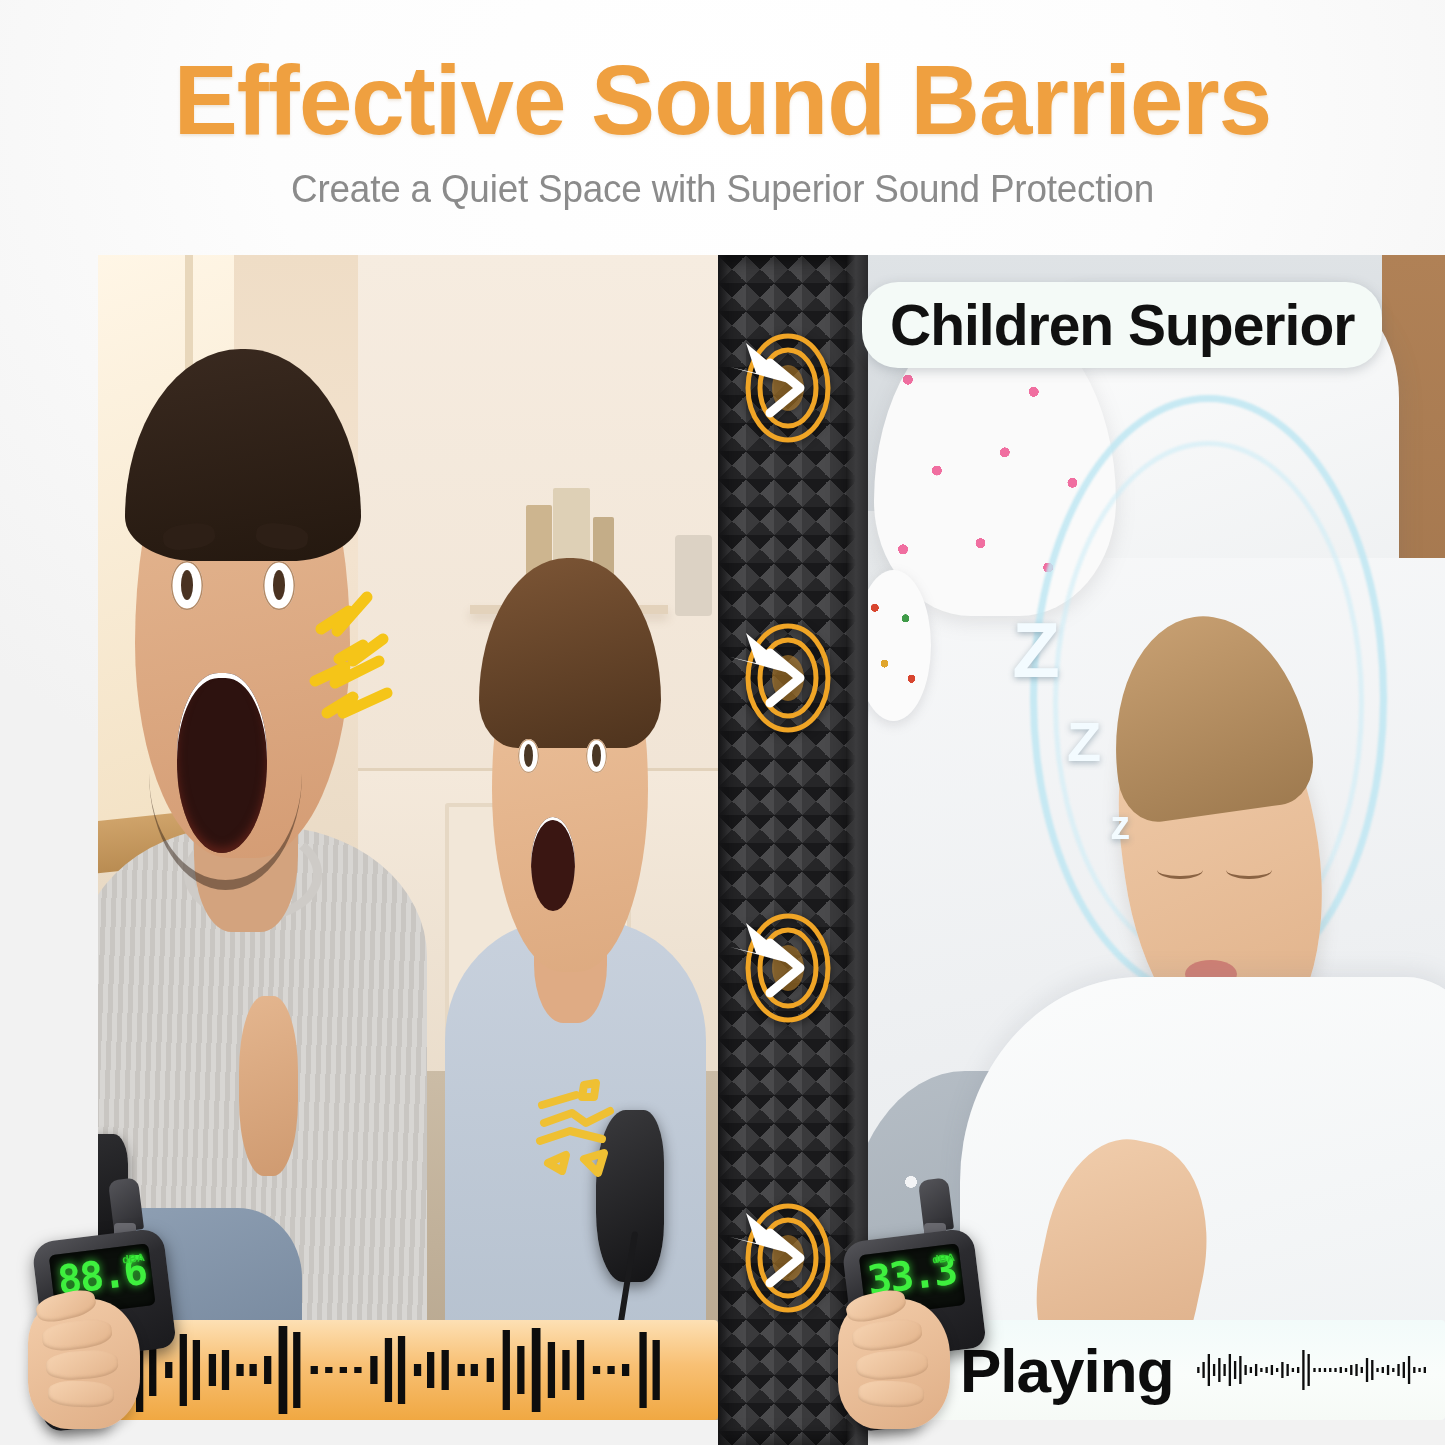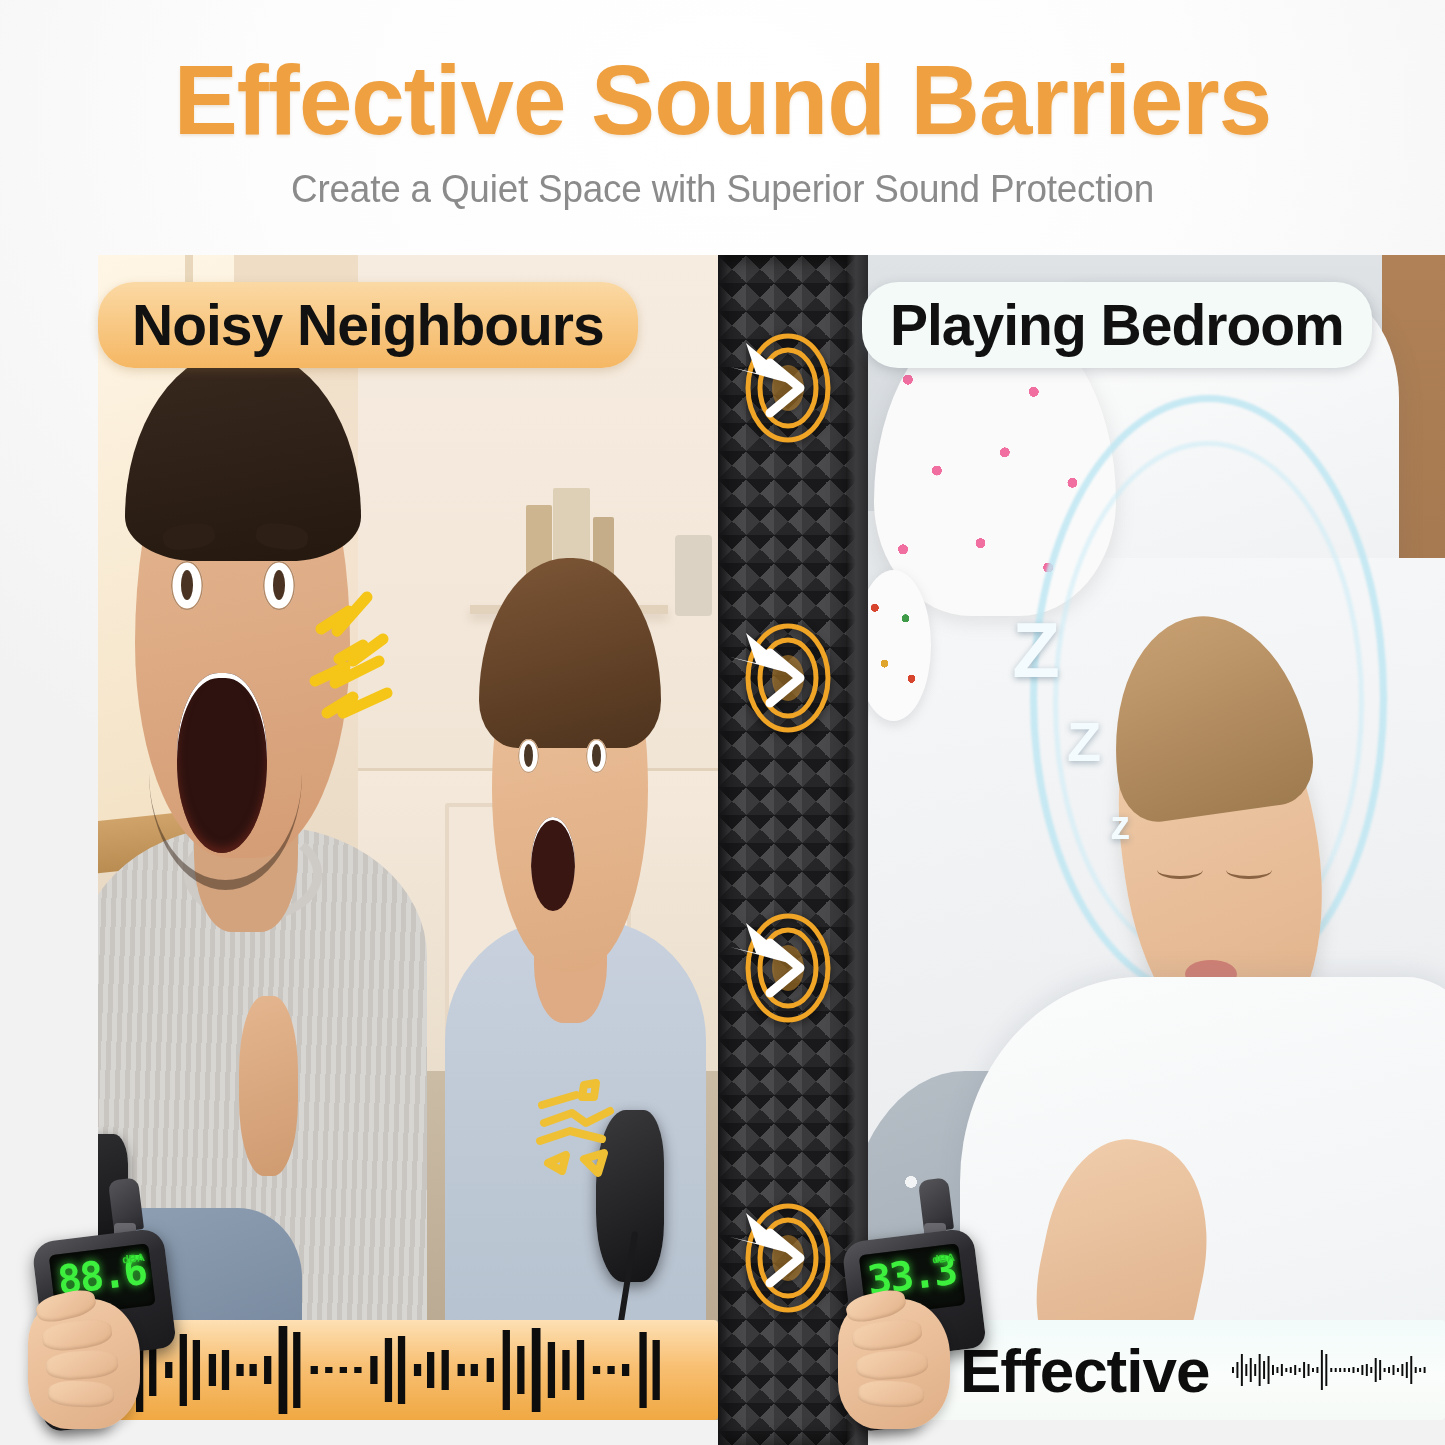--- a/index.html
+++ b/index.html
@@ -582,11 +582,6 @@
     </div>
   </div>
 
-  <div style="position:absolute; left:98px; top:27px; padding:10px 34px;
-              background:linear-gradient(180deg,#fbd9a4,#f5b763);
-              border-radius:36px; box-shadow:0 3px 10px rgba(150,110,50,.25);">
-    <span style="font-size:57px; font-weight:bold; color:#111; letter-spacing:-1px; white-space:nowrap;">Noisy Neighbours</span>
-  </div>
 
   <div style="position:absolute; left:862px; top:27px; padding:10px 28px;
               background:#F4FAF7; border-radius:36px;

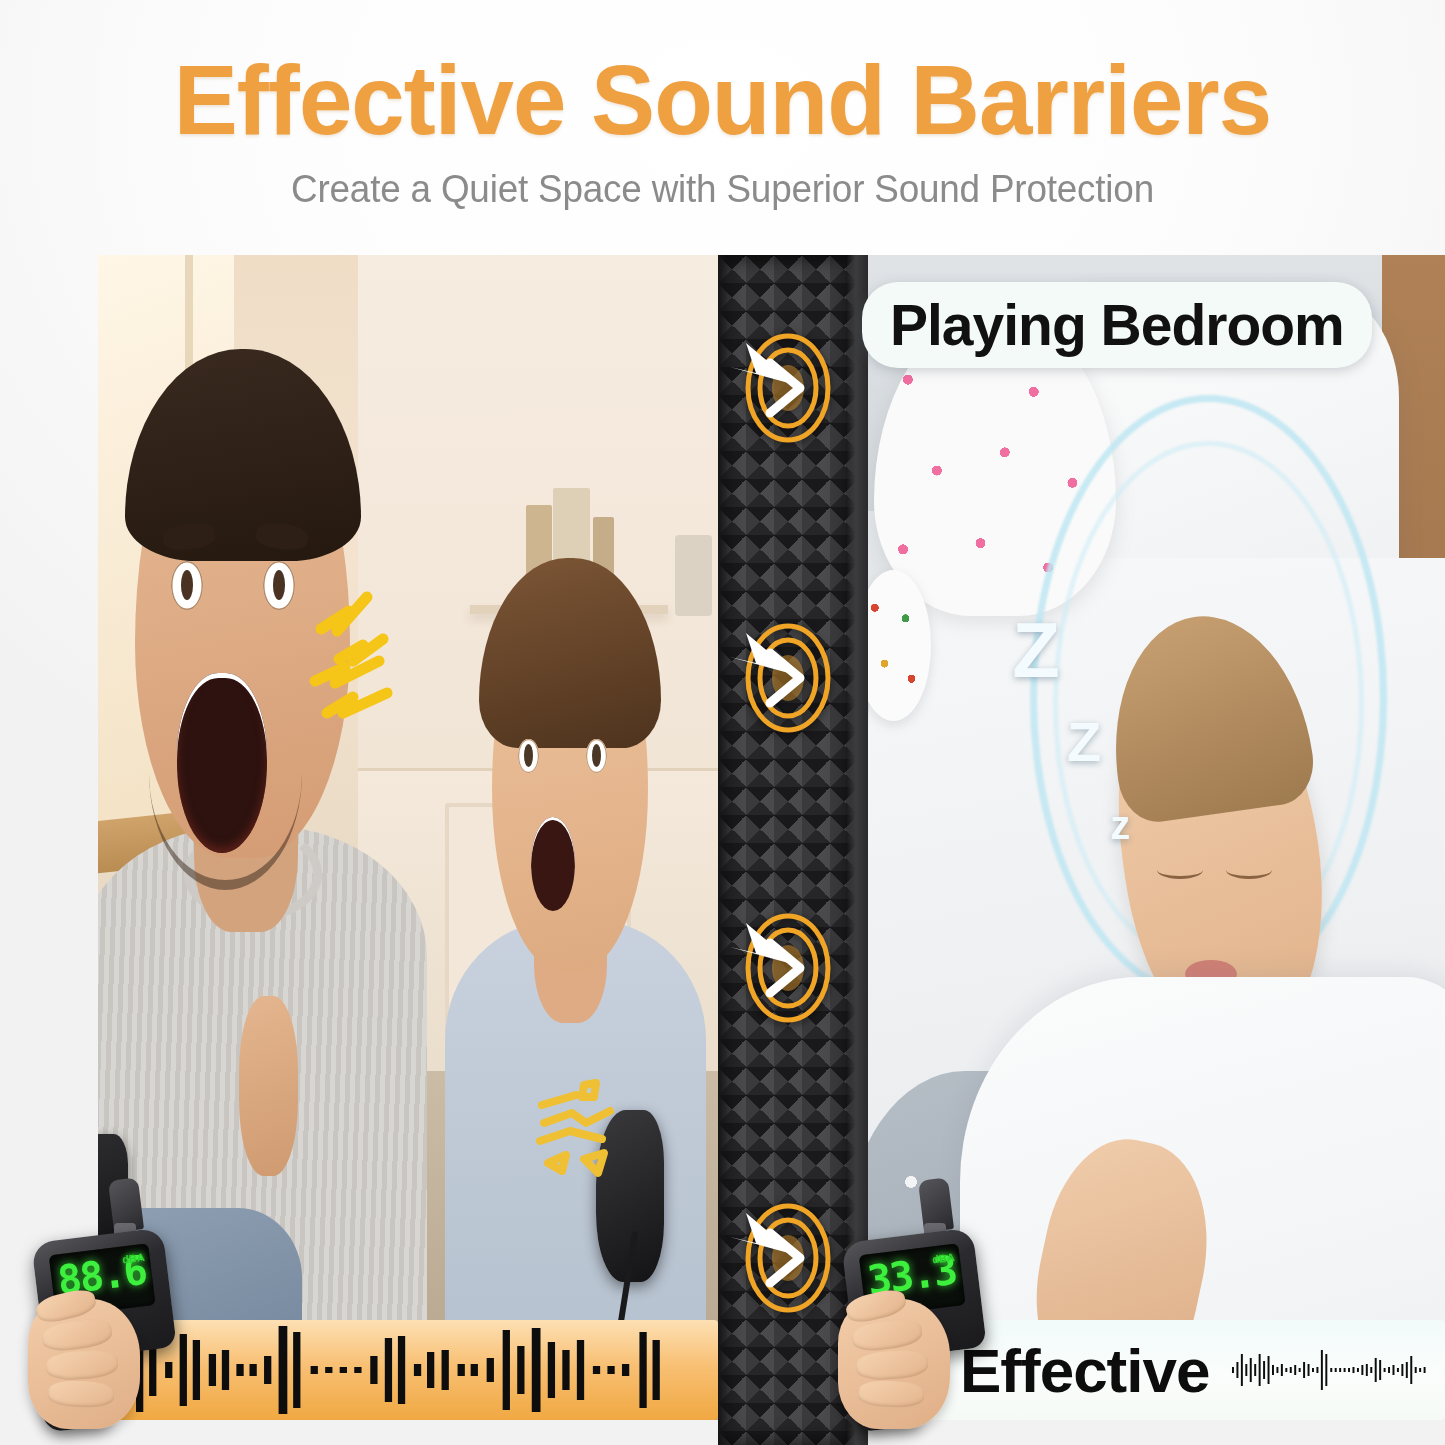--- a/index.html
+++ b/index.html
@@ -586,7 +586,7 @@
   <div style="position:absolute; left:862px; top:27px; padding:10px 28px;
               background:#F4FAF7; border-radius:36px;
               box-shadow:0 3px 12px rgba(90,100,110,.28);">
-    <span style="font-size:57px; font-weight:bold; color:#111; letter-spacing:-1px; white-space:nowrap;">Playing Bedroom</span>
+    <span style="font-size:57px; font-weight:bold; color:#111; letter-spacing:-1px; white-space:nowrap;">Children Superior</span>
   </div>
 
   <div class="statusbar left">

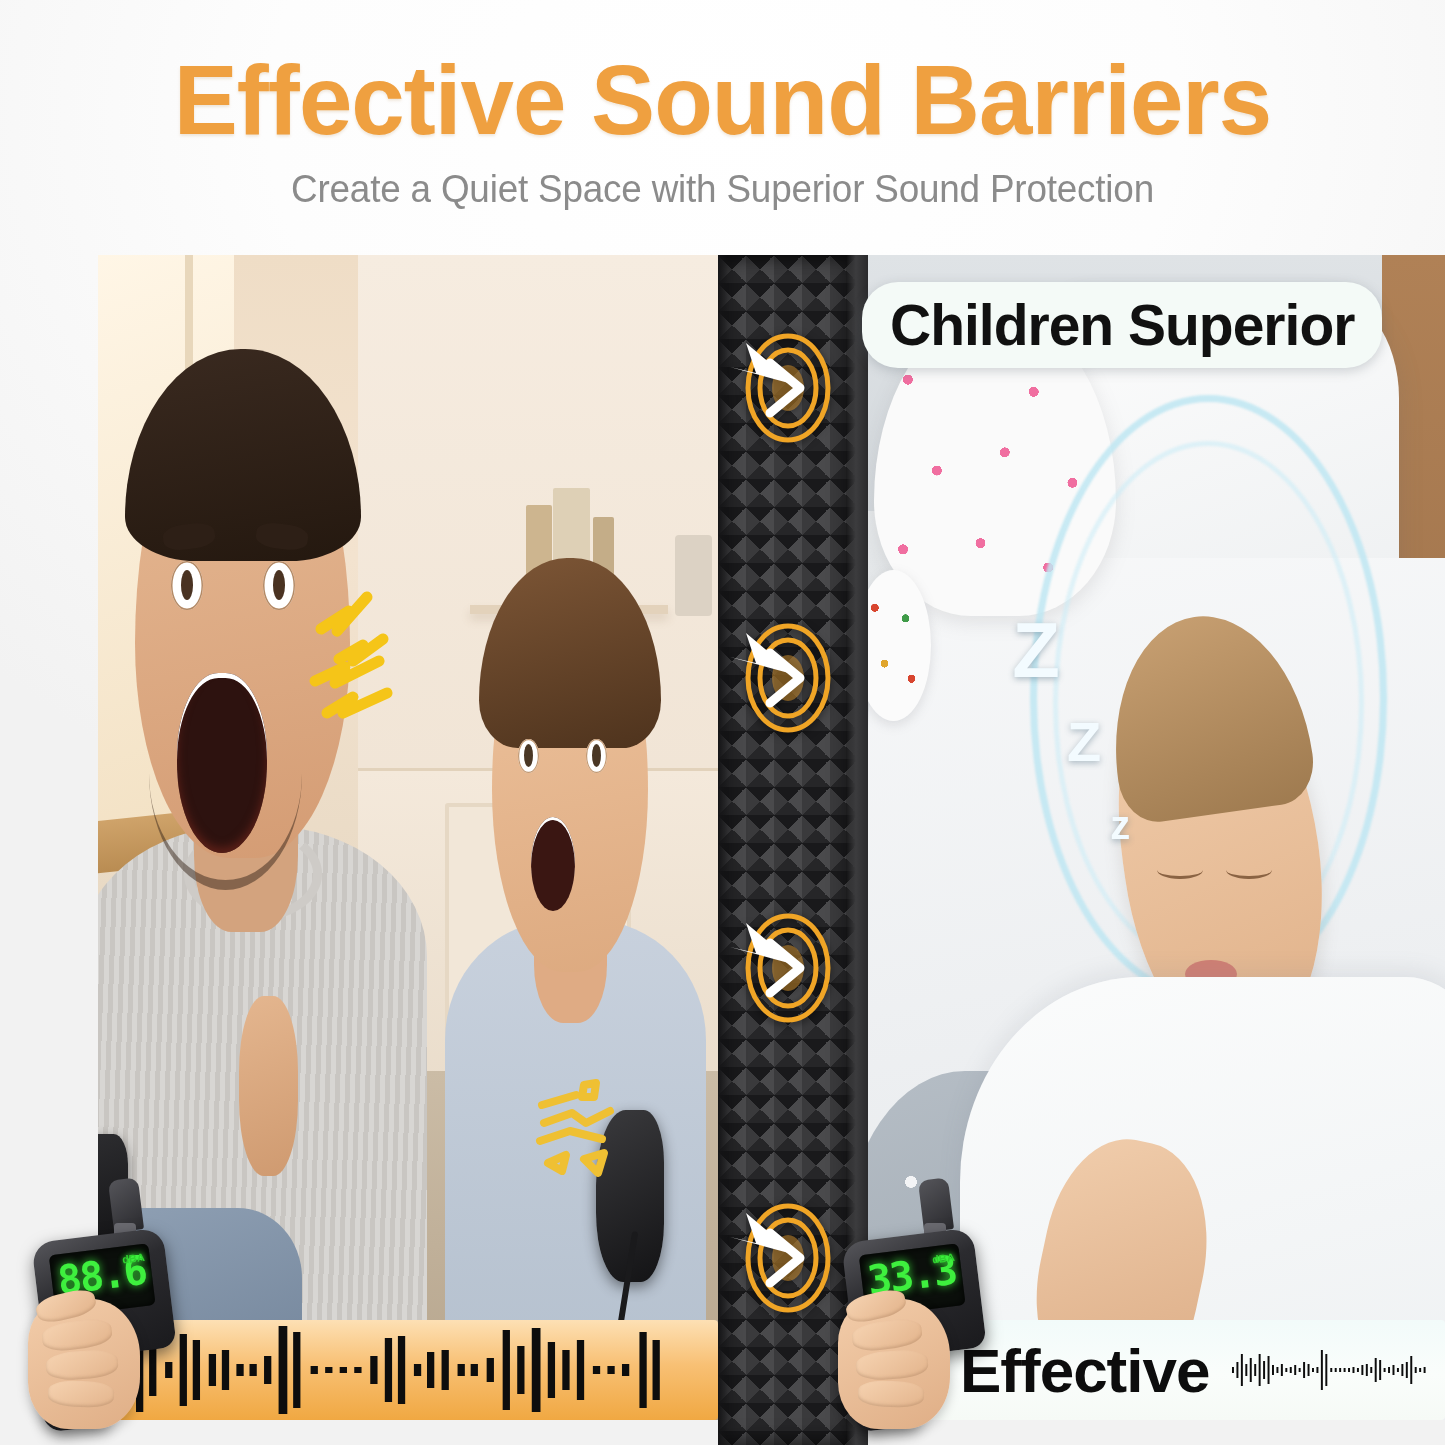--- a/index.html
+++ b/index.html
@@ -636,7 +636,7 @@
   </div>
 
   <div class="statusbar right">
-    <span class="status-label">Effective</span>
+    <span class="status-label">Playing</span>
     <span class="wave">
       <svg viewBox="0 0 400 100" preserveAspectRatio="none">
         <g fill="#0d0d0d">

